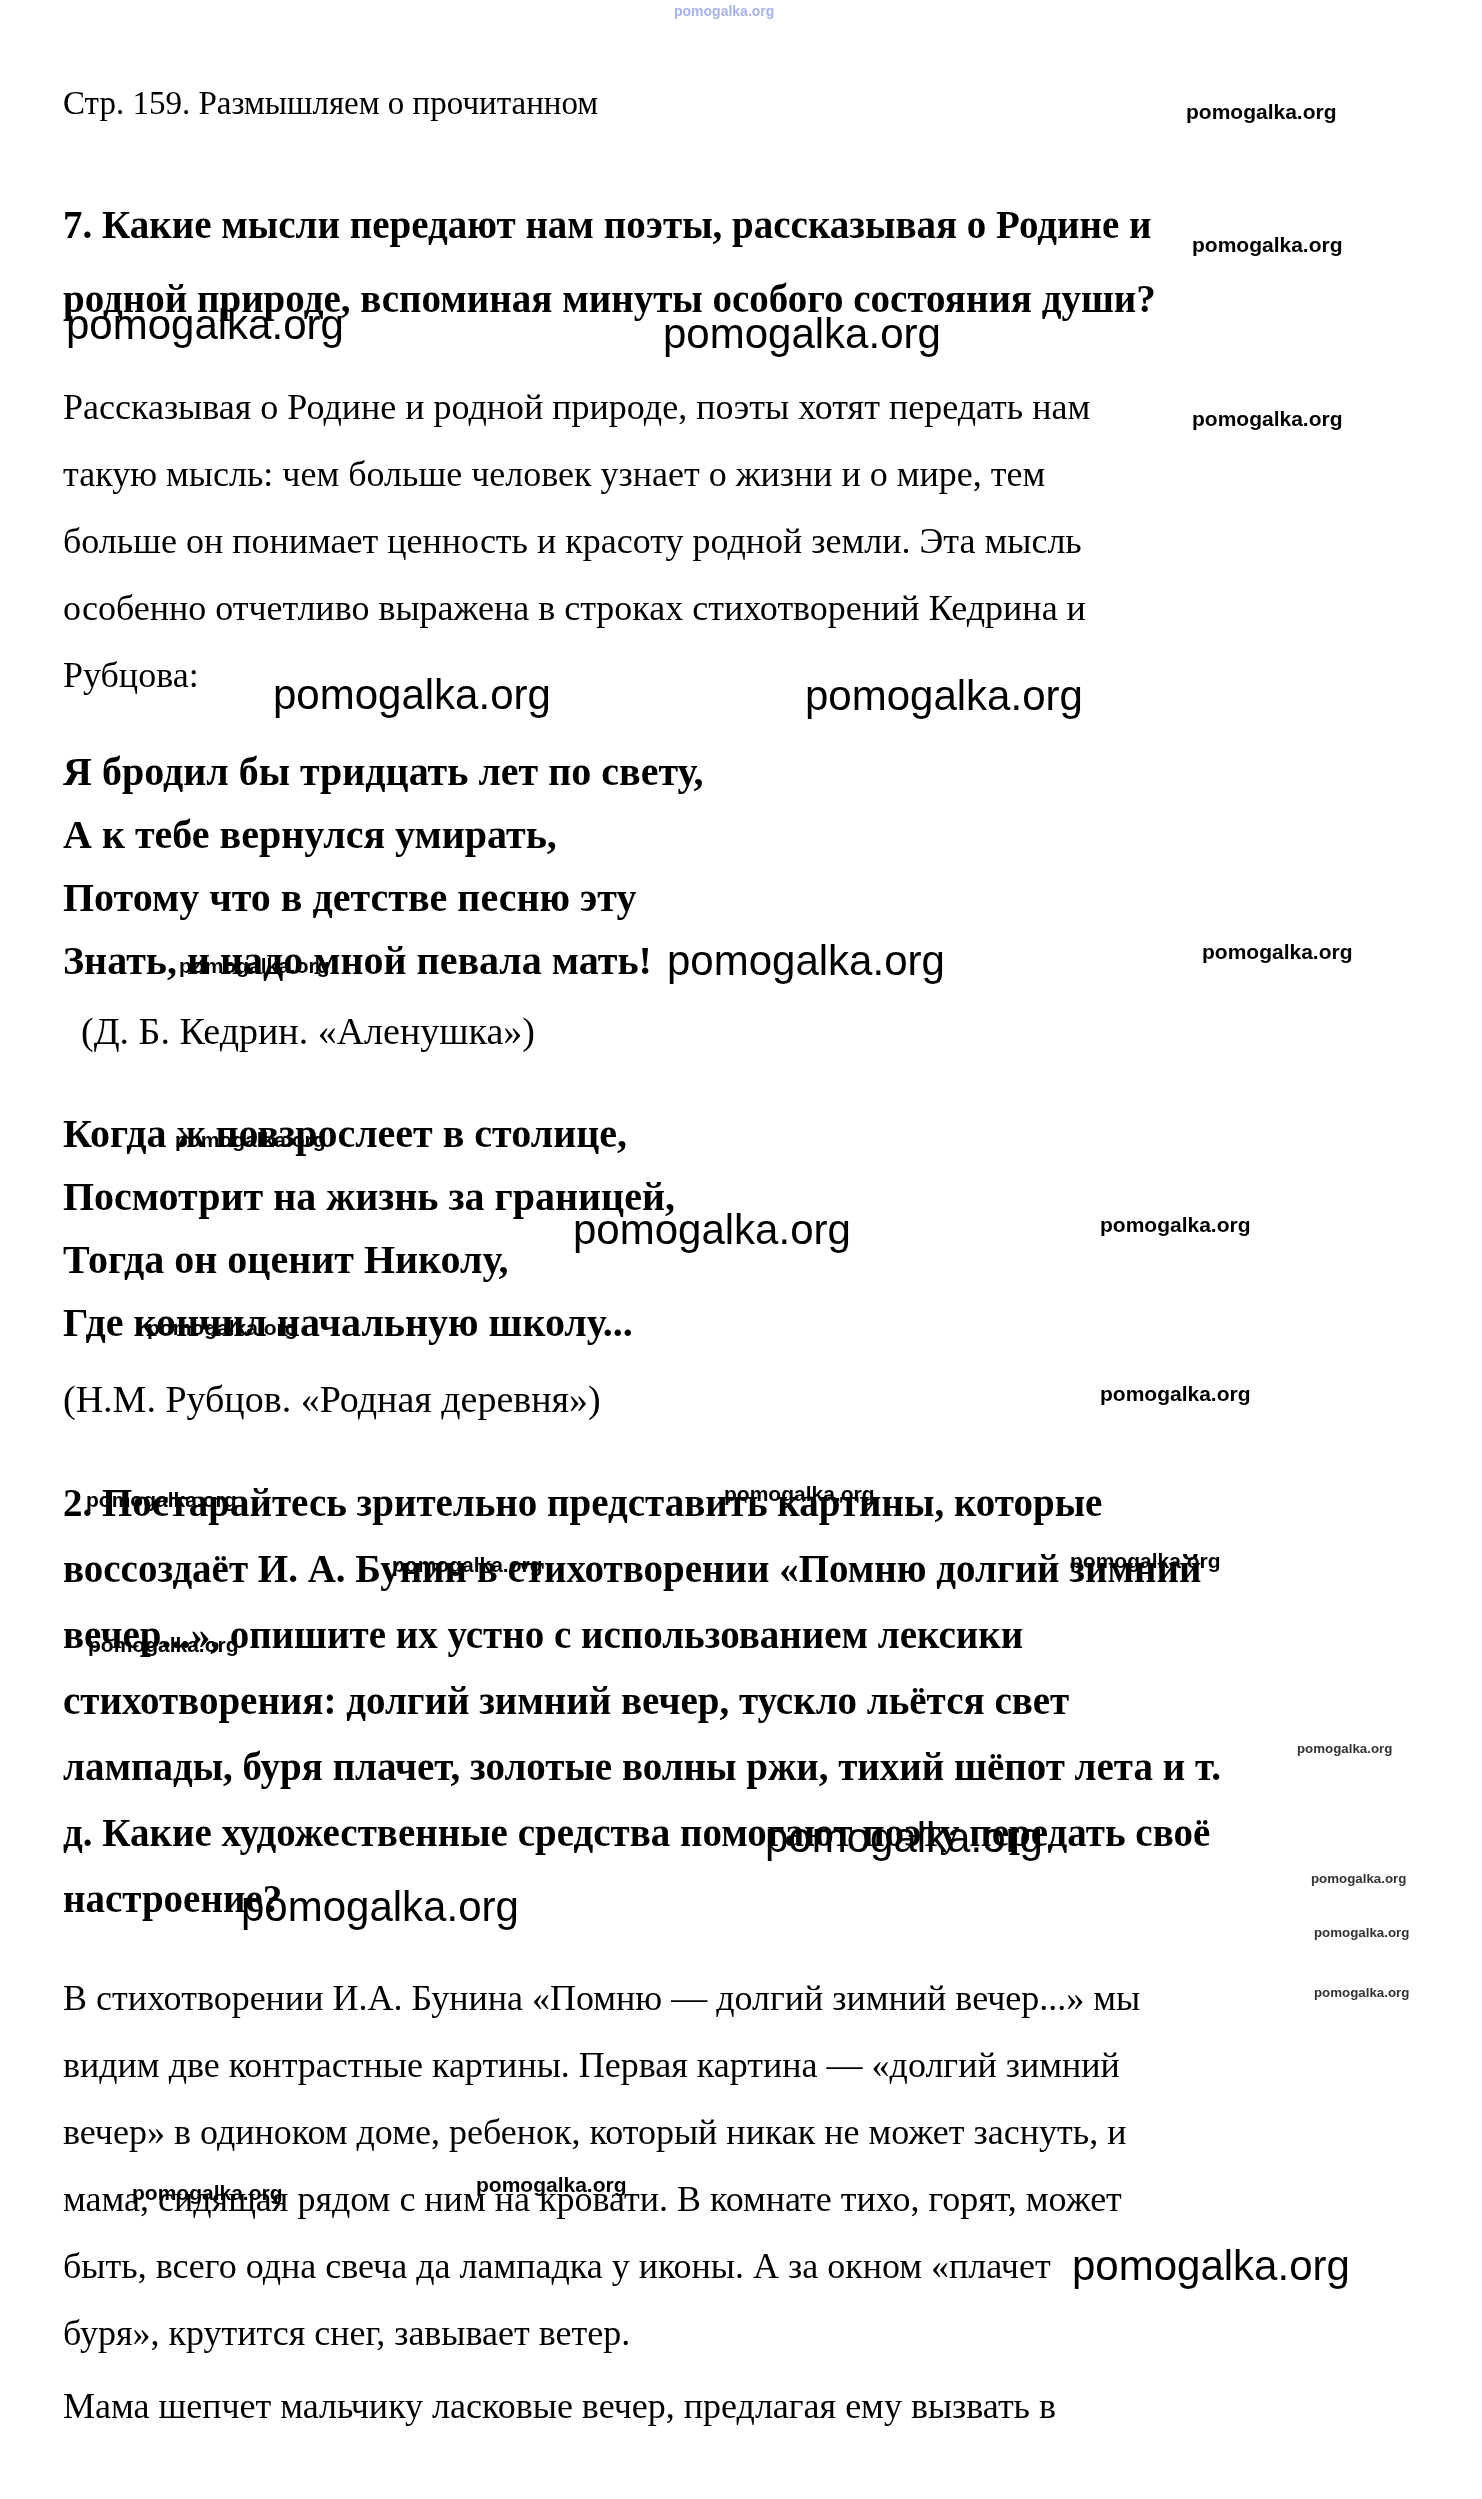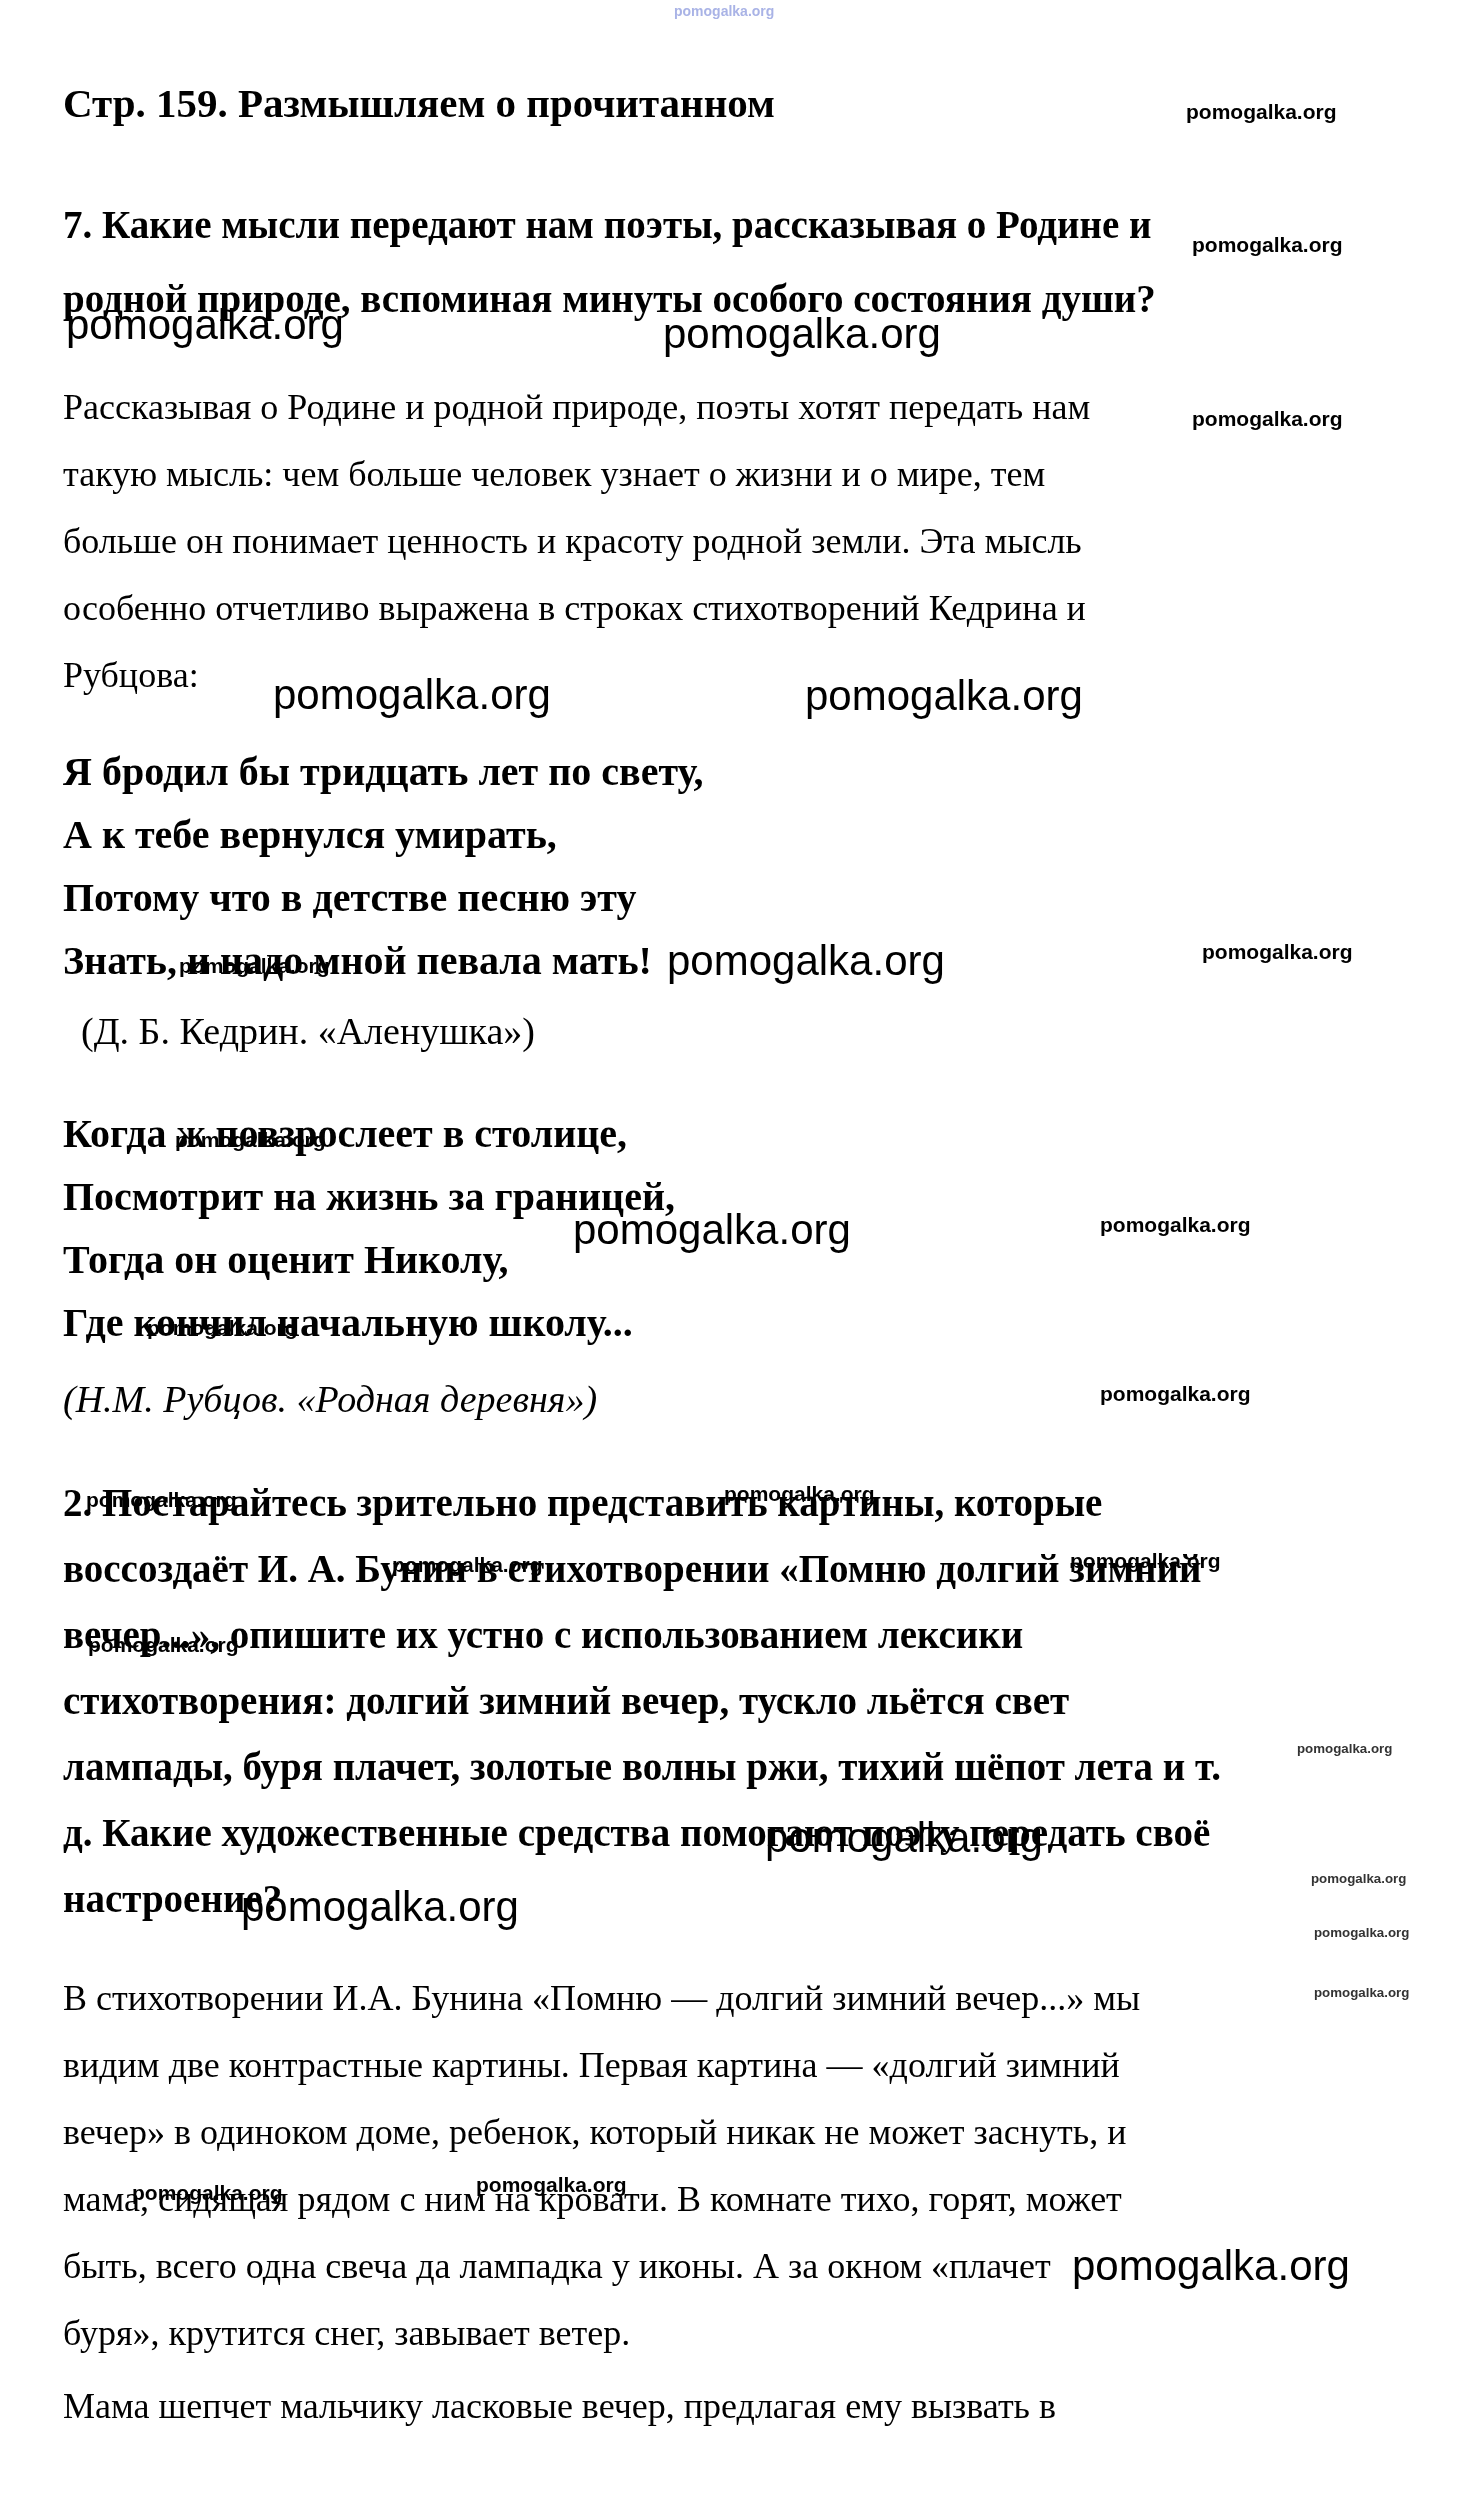--- a/index.html
+++ b/index.html
@@ -22,9 +22,9 @@
     z-index: 1;
   }
   .page-title {
-    font-size: 41px;
+    font-size: 33px;
     line-height: 50px;
-    font-weight: bold;
+    font-weight: normal;
     white-space: pre-line;
   }
   .question {

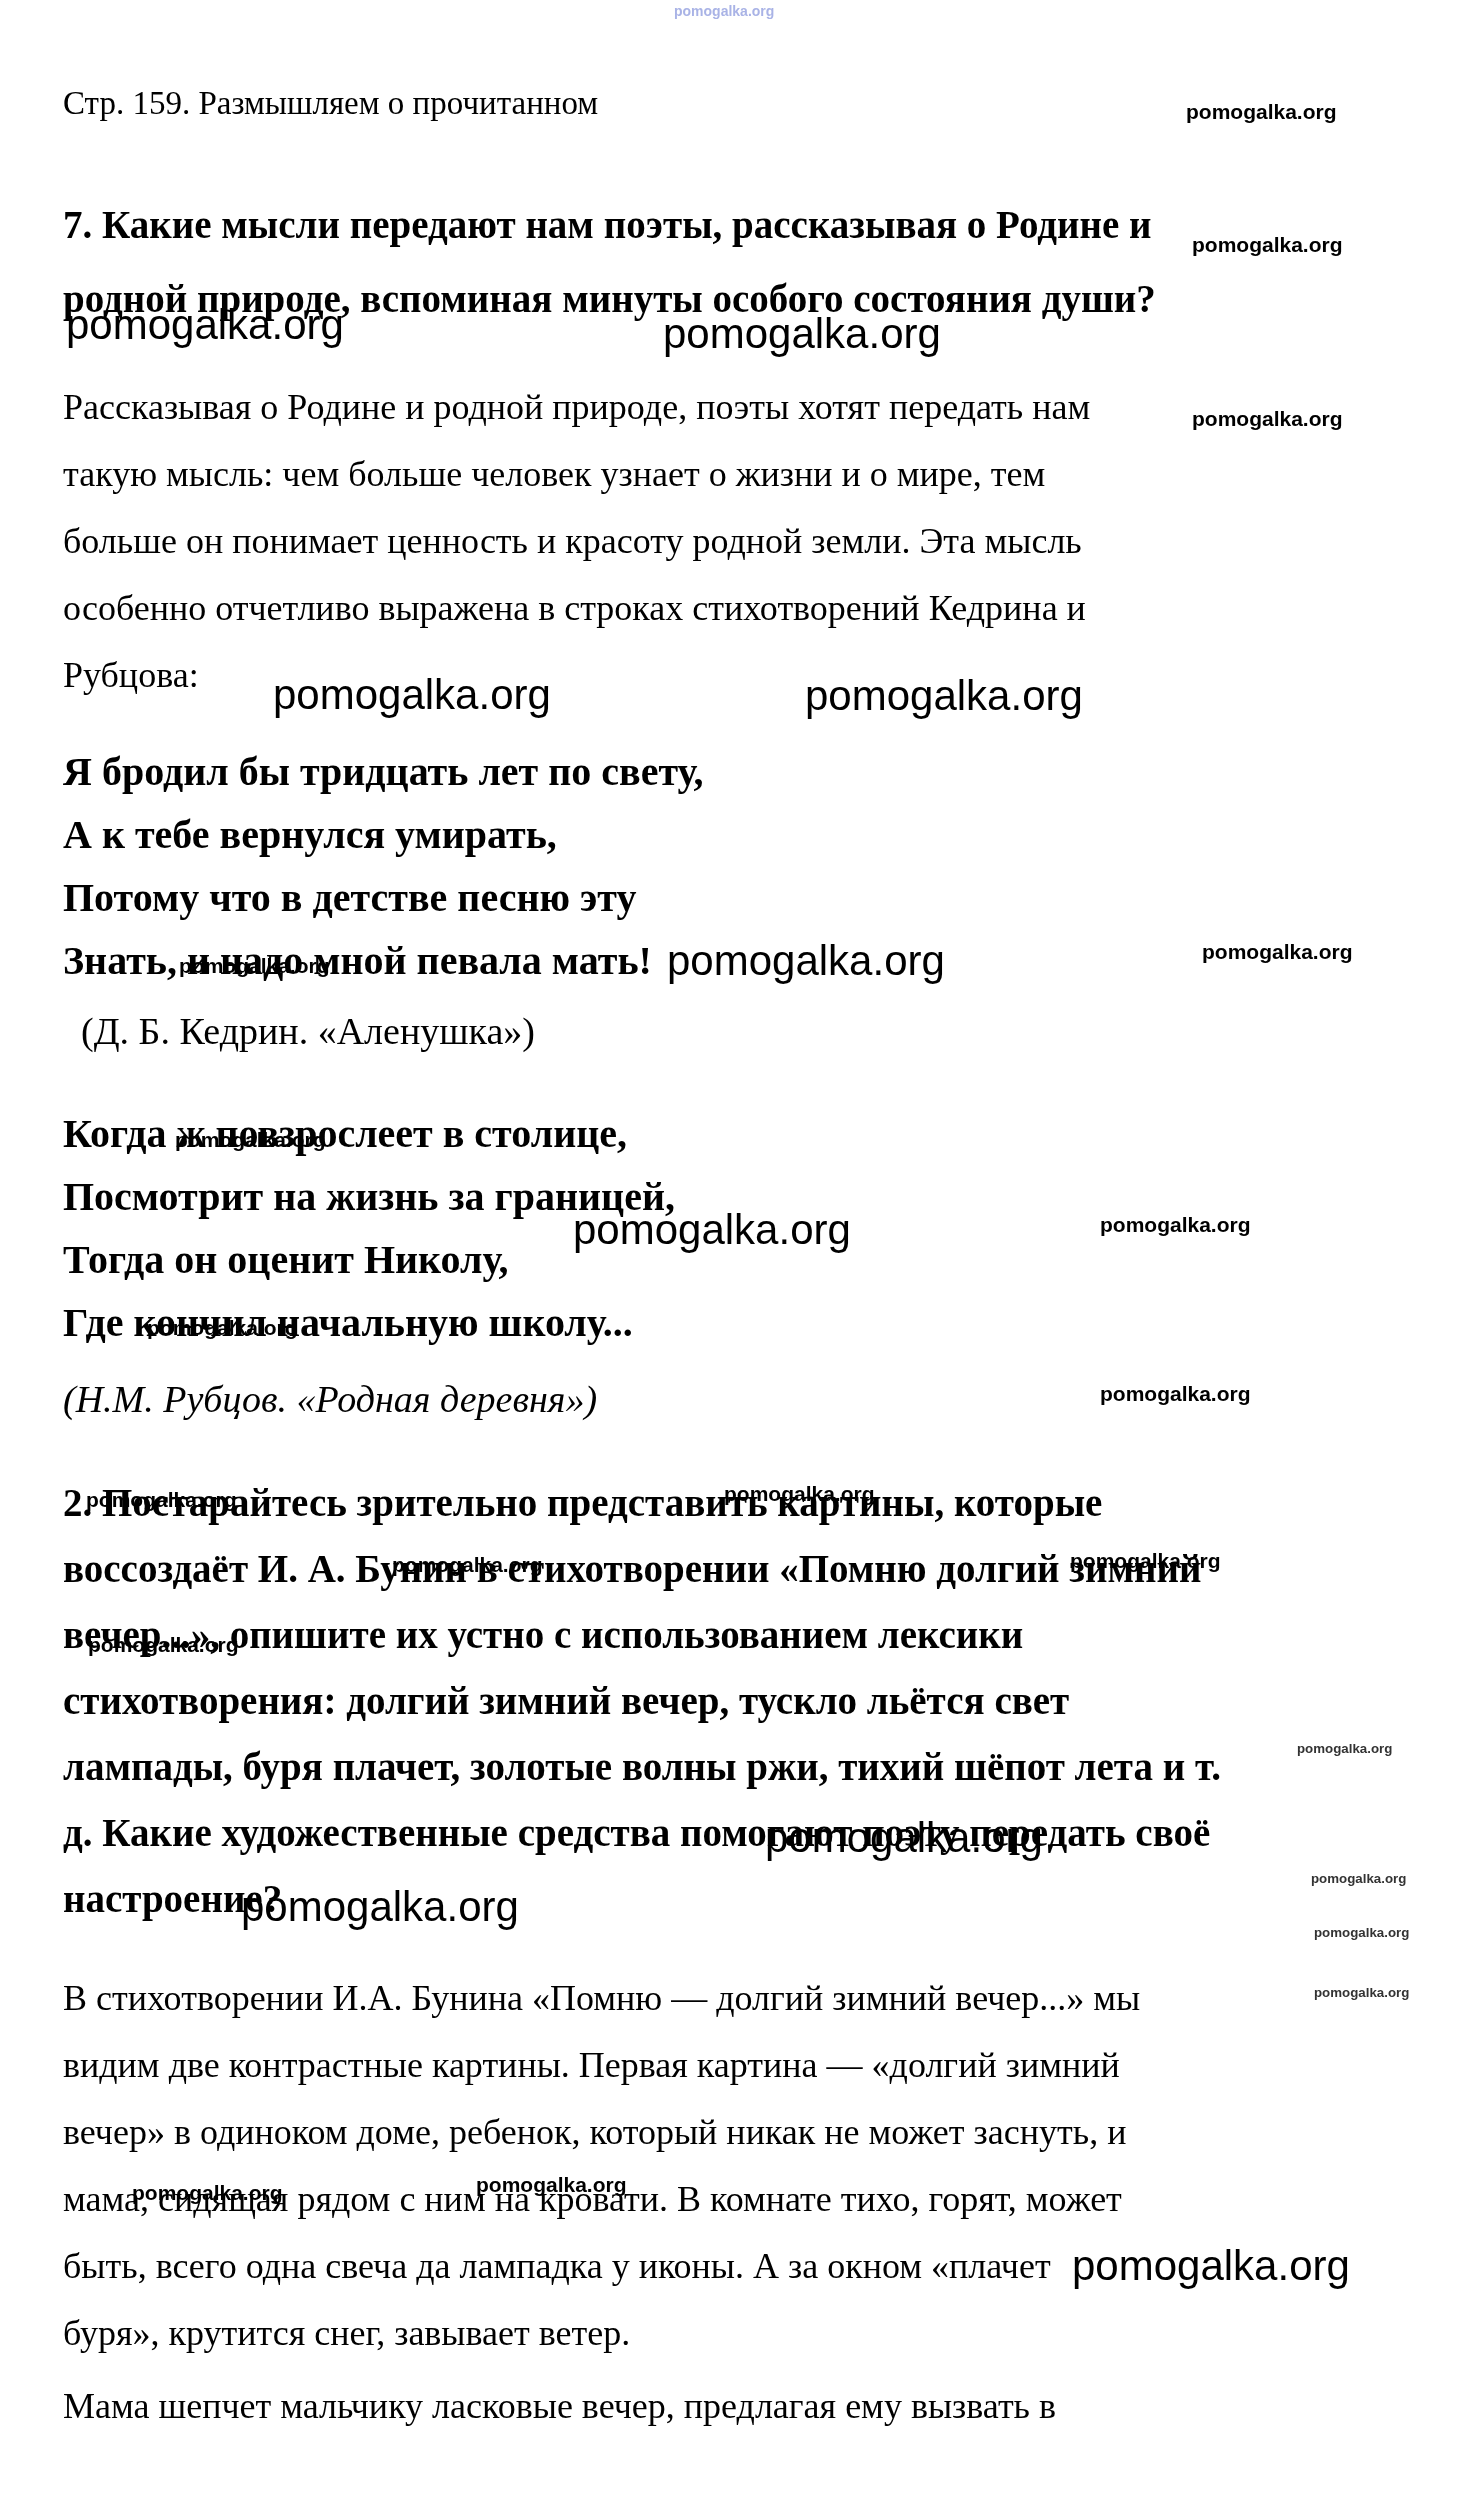--- a/index.html
+++ b/index.html
@@ -54,7 +54,7 @@
   .m-p1   { margin-top: 31px; }
   .m-at1  { margin-top: 7.8px; margin-left: 18px; }
   .m-p2   { margin-top: 39px; }
-  .m-at2  { margin-top: 14px; font-style: italic; }
+  .m-at2  { margin-top: 14px; }
   .m-q2   { margin-top: 39px; }
   .m-a2   { margin-top: 33px; }
   .m-a2c  { margin-top: 6.3px; }

